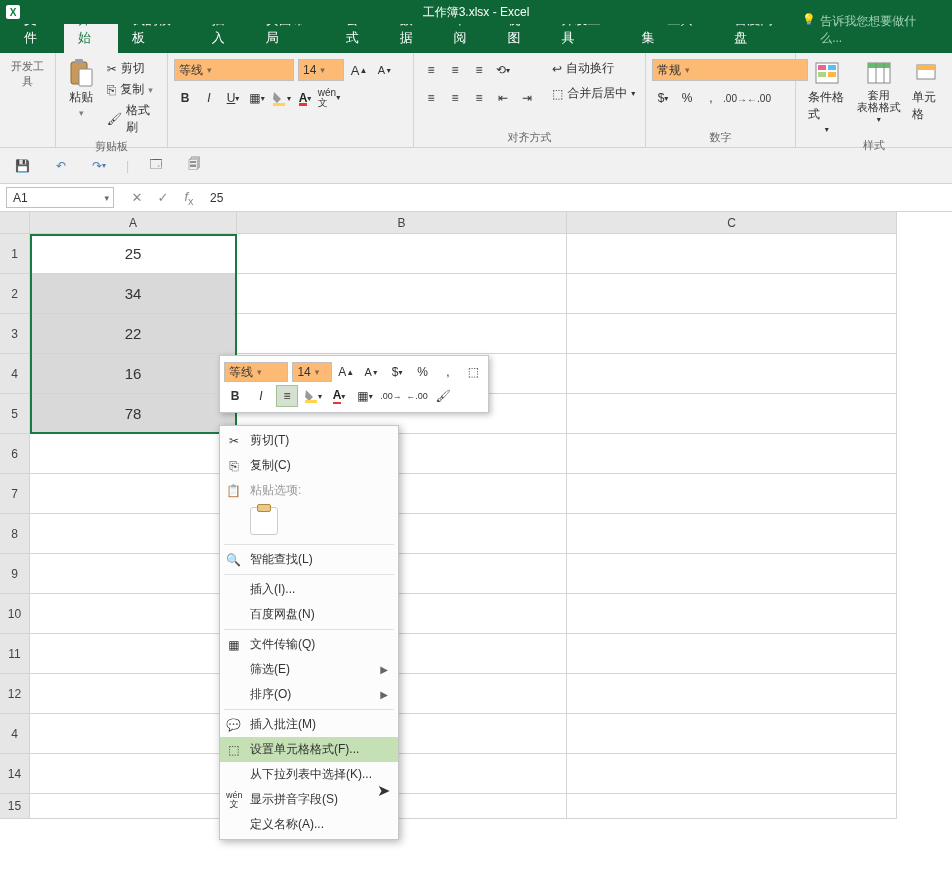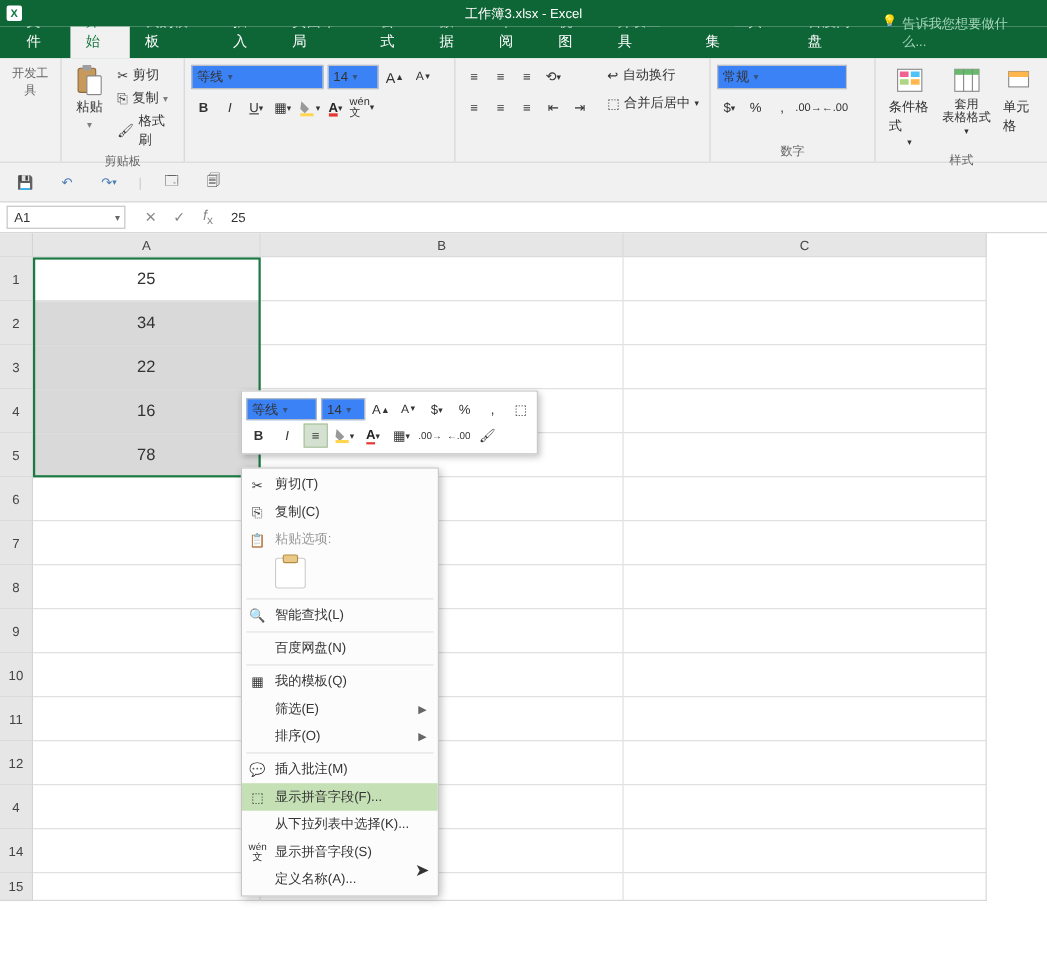--- a/index.html
+++ b/index.html
@@ -20,7 +20,7 @@
   .big-btn .bicon { width: 28px; height: 28px; display: flex; align-items: center; justify-content: center; font-size: 20px; }
   .small-row { display: flex; align-items: center; gap: 4px; font-size: 12px; padding: 1px 2px; }
   .vstack { display: flex; flex-direction: column; gap: 2px; }
-  .combo { display: inline-flex; align-items: center; background: #3b82f6; border: 1px solid #c0c0c0; height: 22px; padding: 0 4px; font-size: 12px; }
+  .combo { display: inline-flex; align-items: center; background: #fdba74; border: 1px solid #c0c0c0; height: 22px; padding: 0 4px; font-size: 12px; }
   .combo .arrow { margin-left: 4px; opacity: .6; font-size: 9px; }
   .icon-btn { width: 22px; height: 22px; display: inline-flex; align-items: center; justify-content: center; border: 1px solid transparent; }
   .qat { background: #f1f1f1; height: 36px; border-bottom: 1px solid #d4d4d4; display: flex; align-items: center; padding-left: 12px; gap: 16px; }

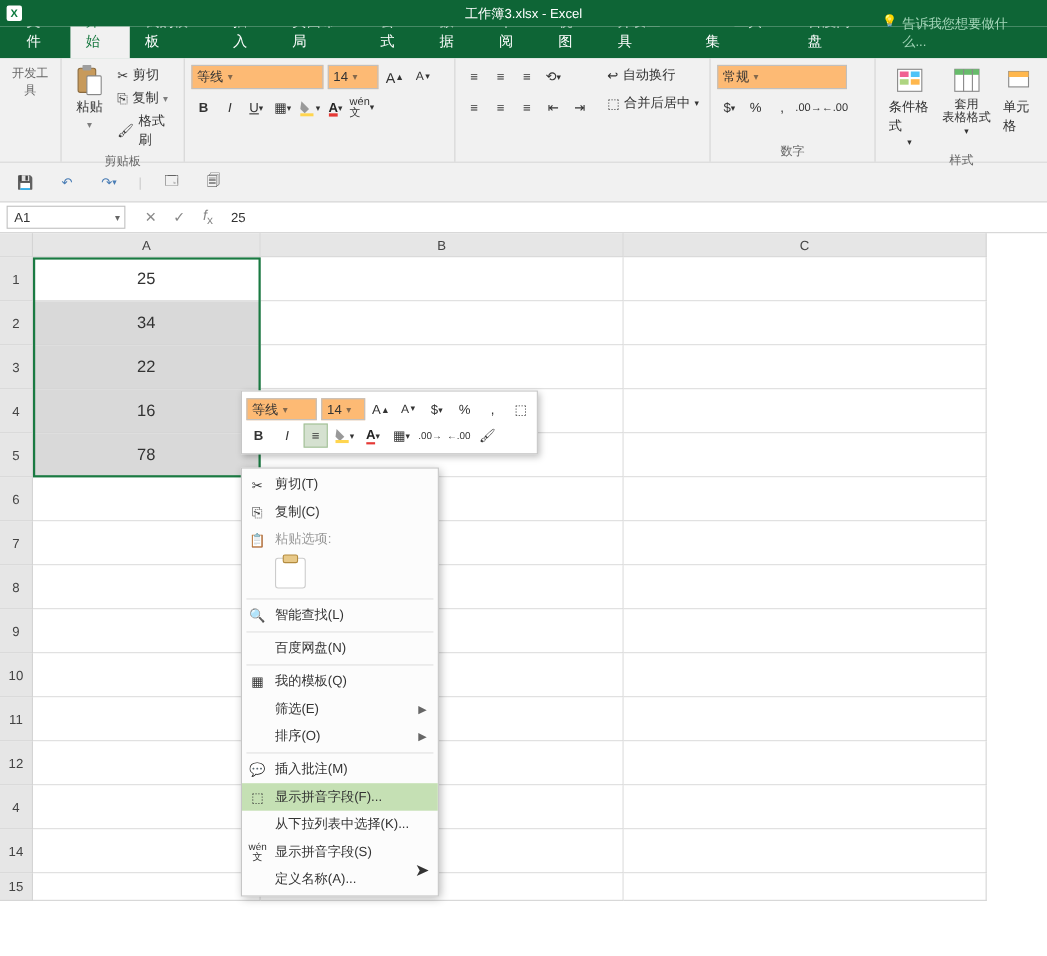--- a/index.html
+++ b/index.html
@@ -198,7 +198,7 @@
 
   <div class="group" style="width:150px">
     <div class="group-body vstack" style="gap:6px;padding-top:2px">
-      <div class="combo" style="width:118px">
+      <div class="combo" style="width:156px">
         <span>常规</span>
           <span class="arrow">▾</span>
       </div>

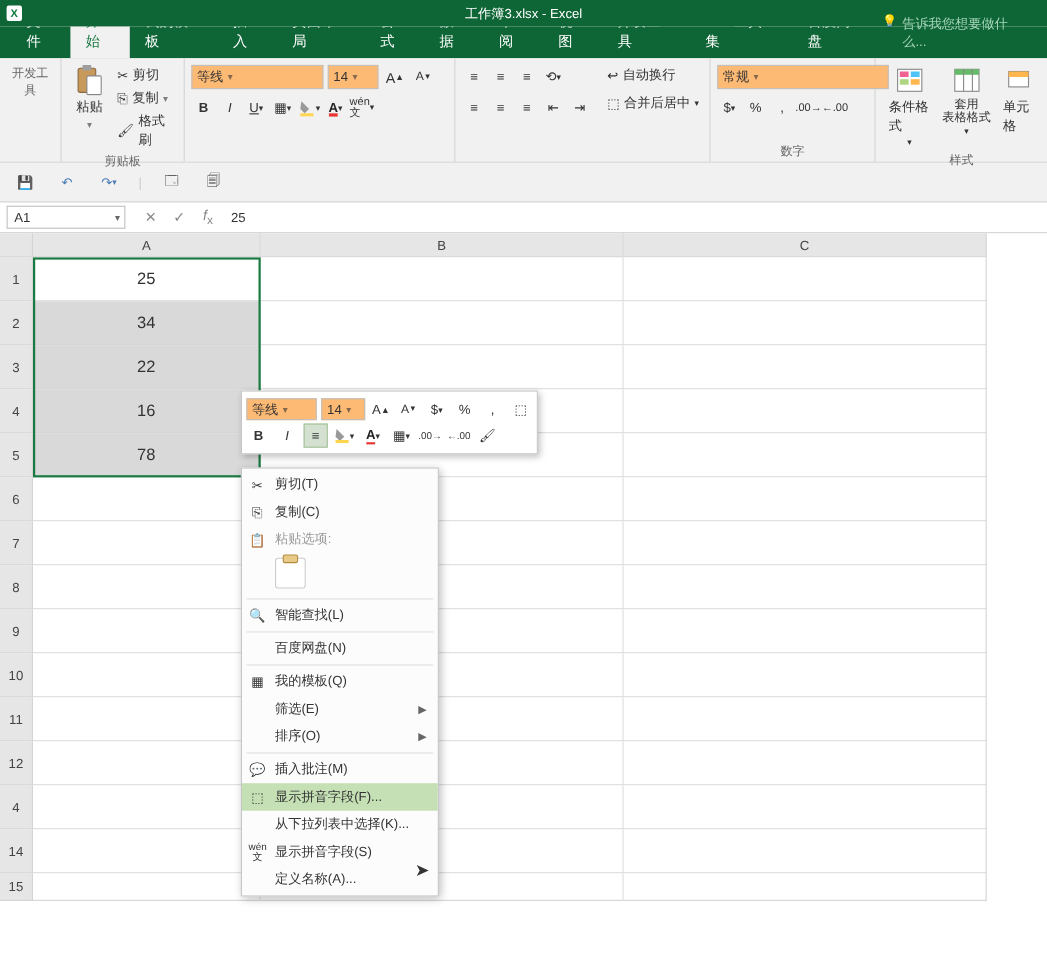--- a/index.html
+++ b/index.html
@@ -194,6 +194,7 @@
         </div>
       </div>
     </div>
+    <div class="group-label">对齐方式</div>
   </div>
 
   <div class="group" style="width:150px">

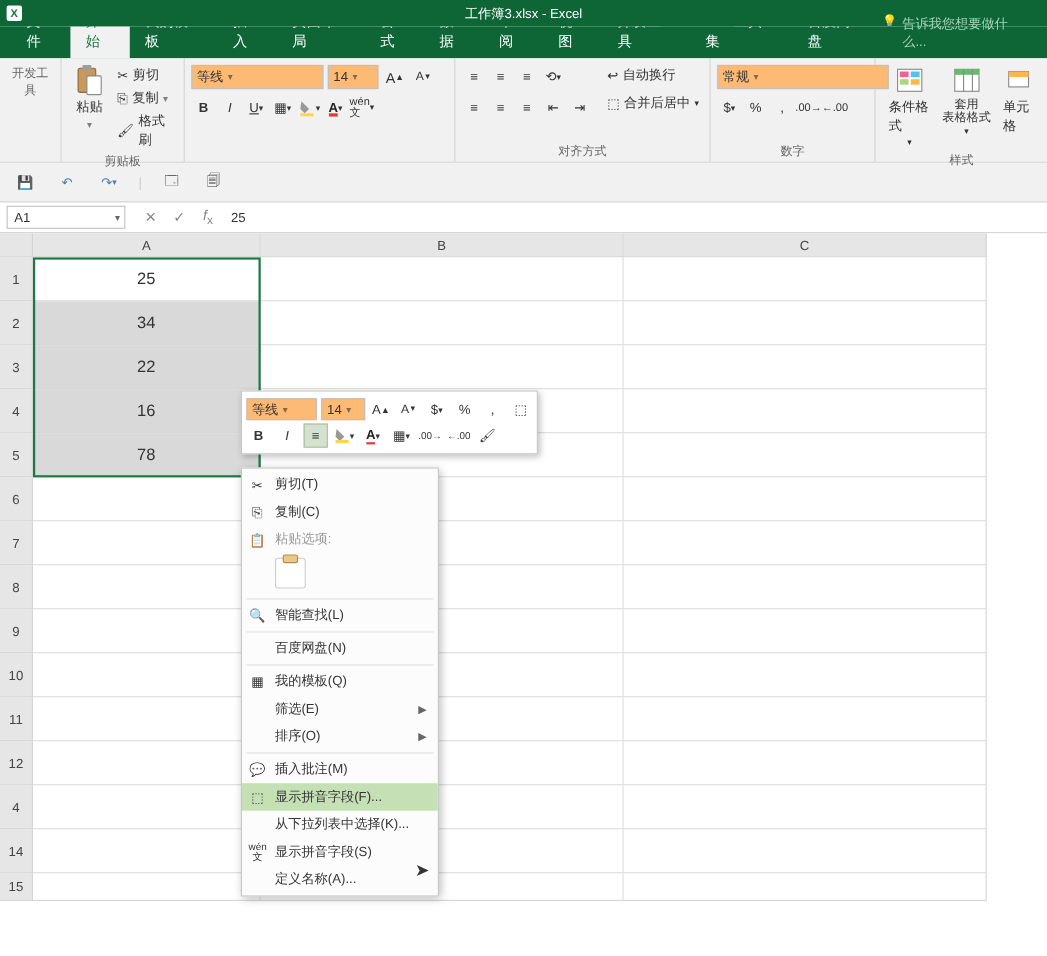--- a/index.html
+++ b/index.html
@@ -419,6 +419,9 @@
     </div>
   <div class="cm-sep"></div>
   <div class="cm-item">
+      <span>插入(I)...</span>
+    </div>
+  <div class="cm-item">
       <span>百度网盘(N)</span>
     </div>
   <div class="cm-sep"></div>

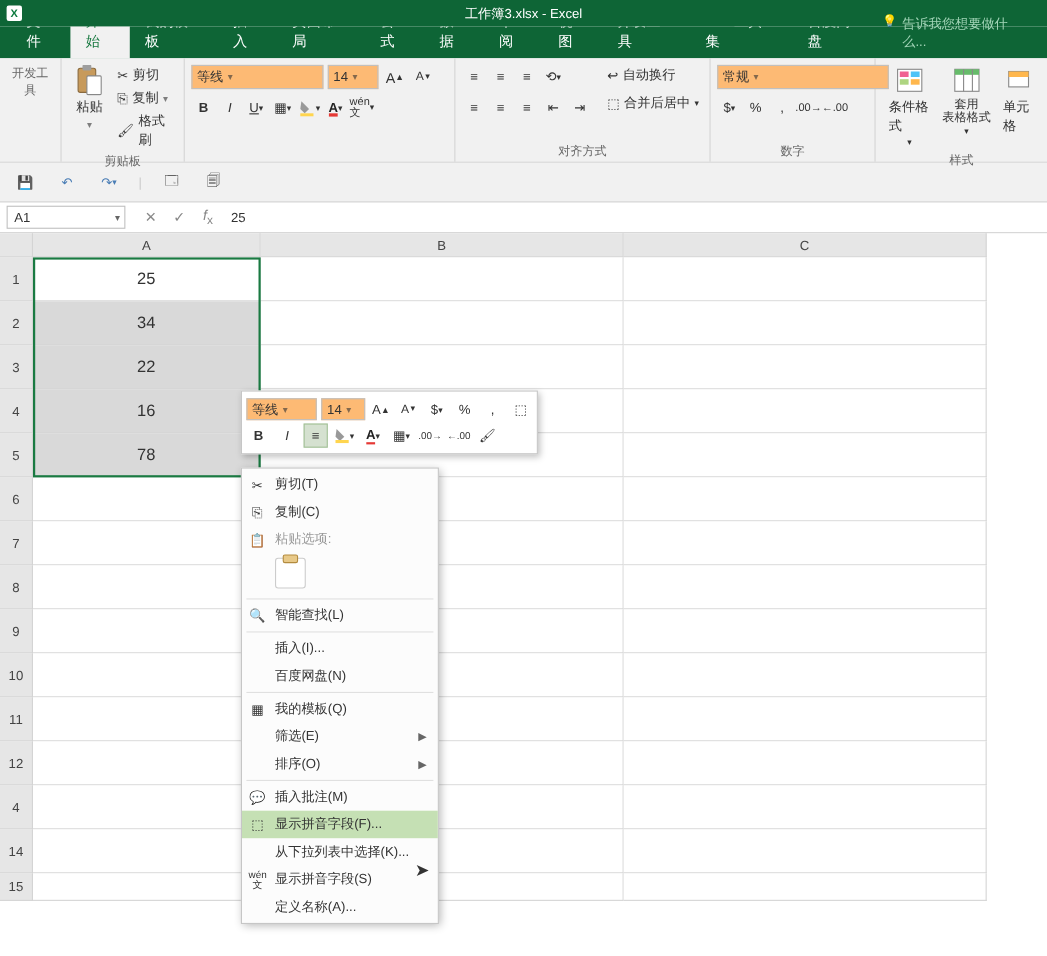--- a/index.html
+++ b/index.html
@@ -427,7 +427,7 @@
   <div class="cm-sep"></div>
   <div class="cm-item">
       <span class="cicon">▦</span>
-      <span>我的模板(Q)</span>
+      <span>文件传输(Q)</span>
     </div>
   <div class="cm-item">
       <span>筛选(E)</span>

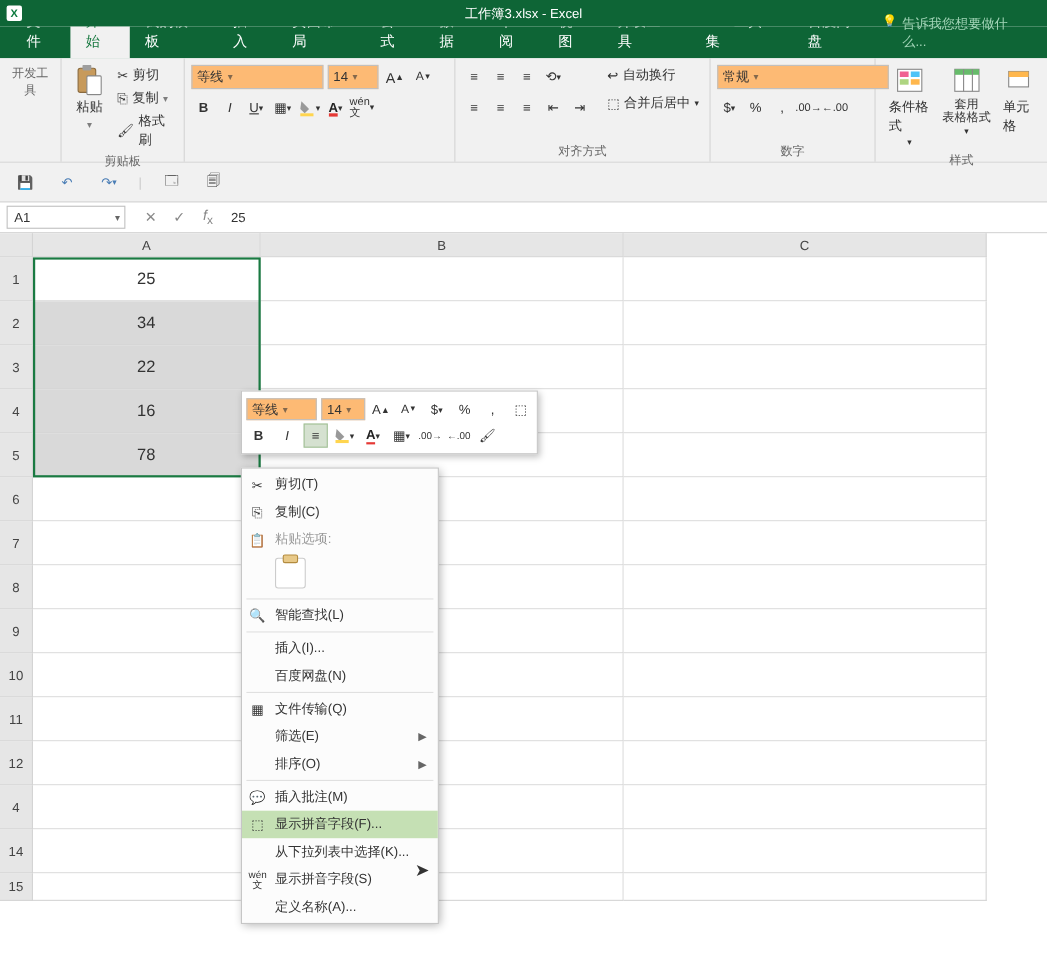--- a/index.html
+++ b/index.html
@@ -444,7 +444,7 @@
     </div>
   <div class="cm-item hover">
       <span class="cicon">⬚</span>
-      <span>显示拼音字段(F)...</span>
+      <span>设置单元格格式(F)...</span>
     </div>
   <div class="cm-item">
       <span>从下拉列表中选择(K)...</span>

